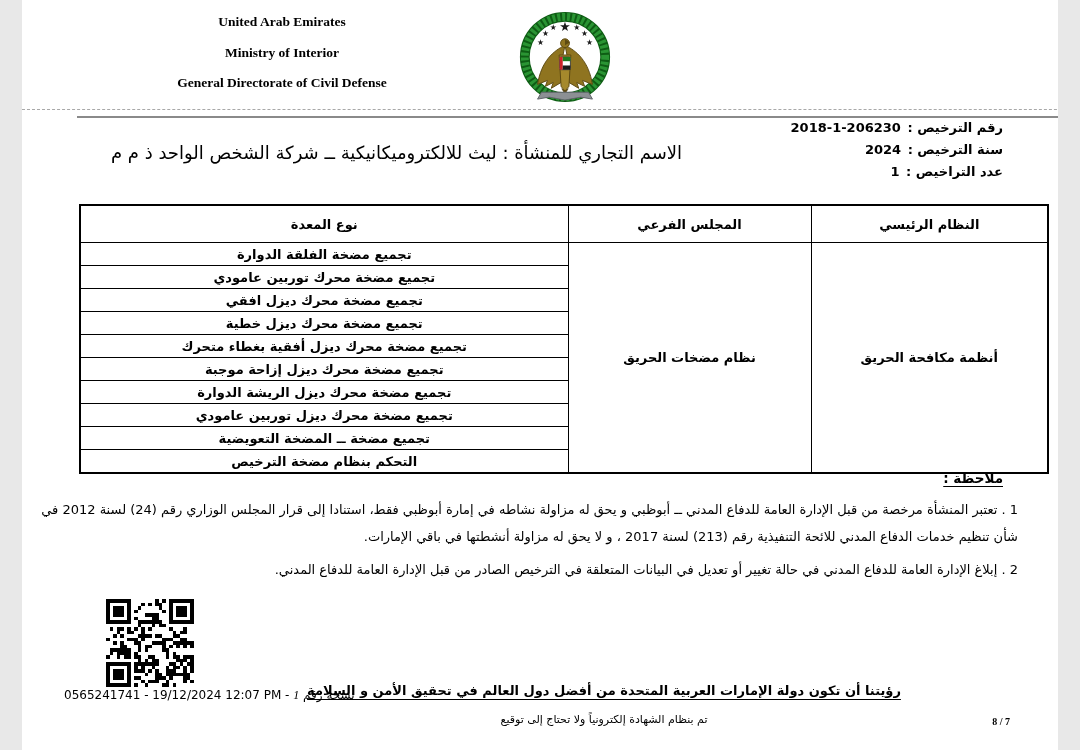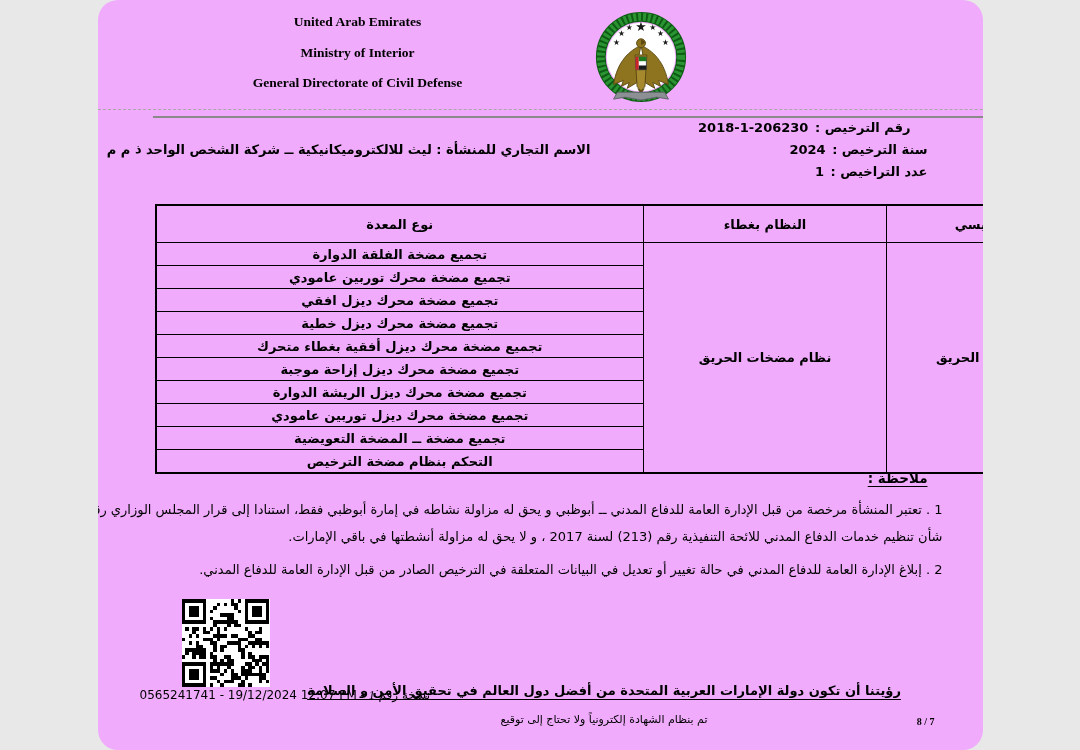--- a/index.html
+++ b/index.html
@@ -4,10 +4,9 @@
 <style>
   html,body{margin:0;padding:0;background:#e8e8e8;}
   .page{
-    position:relative; width:885px; height:750px; background:#f0abfc;
+    position:relative; width:1036px; height:750px; background:#ffffff;
     font-family:"DejaVu Sans", sans-serif; color:#000; overflow:hidden;
     margin:0 auto;
-    border-radius:20px;
   }
   
   .hdr-en{position:absolute;left:60px;top:14px;width:400px;text-align:center;

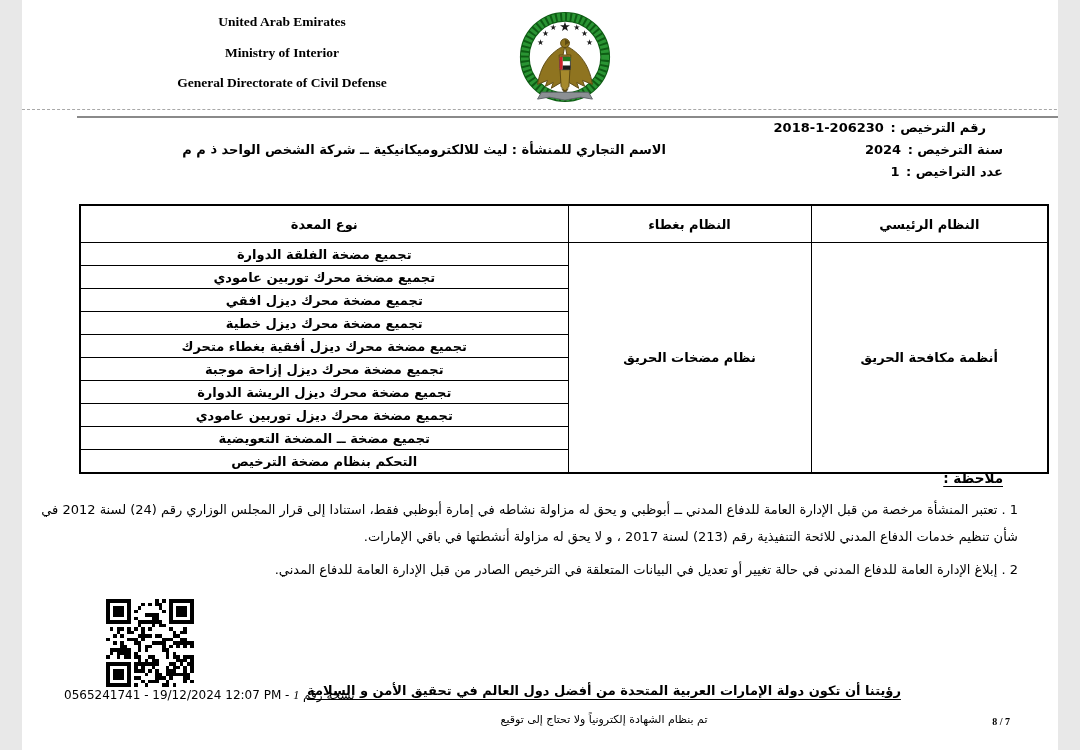--- a/index.html
+++ b/index.html
@@ -21,7 +21,7 @@
   .sep-solid{position:absolute;left:55px;top:116px;width:1025px;height:2px;background:#8a8a8a;}
   
   .lic{position:absolute;direction:rtl;font-size:13px;font-weight:bold;white-space:nowrap;}
-  .lic-1{top:120px;right:72px;}
+  .lic-1{top:120px;right:55px;}
   .lic-2{top:142px;right:55px;}
   .lic-3{top:164px;right:55px;}
   .trade{position:absolute;direction:rtl;font-size:13px;font-weight:bold;top:142px;right:392px;white-space:nowrap;}

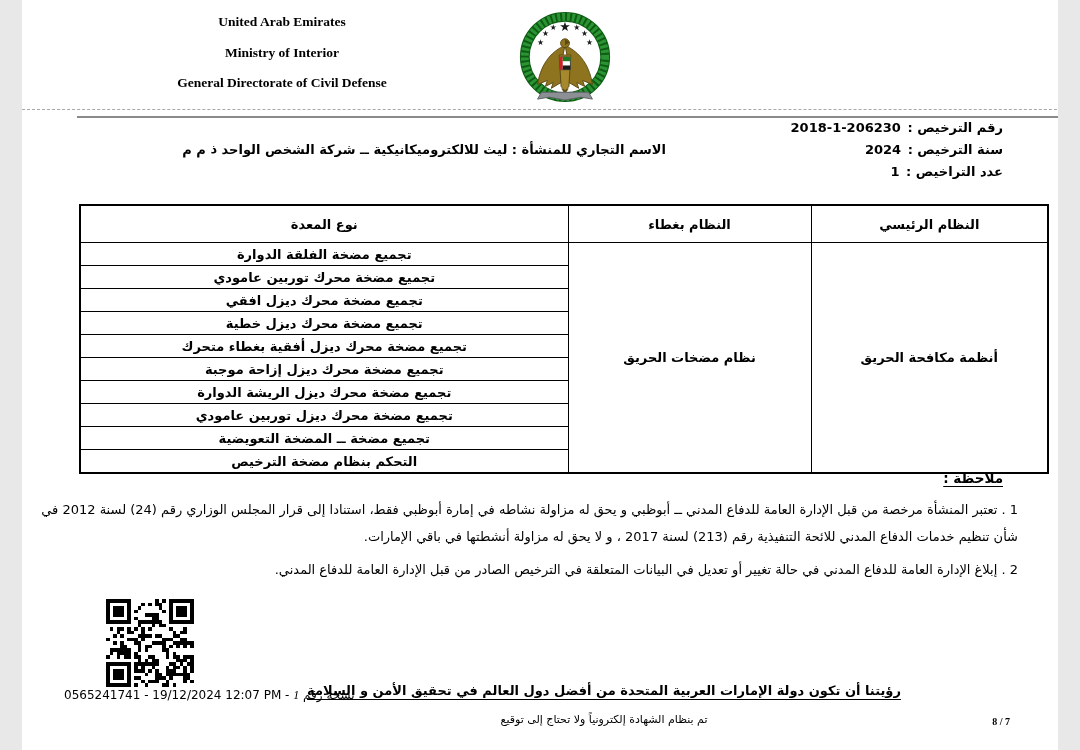--- a/index.html
+++ b/index.html
@@ -24,7 +24,7 @@
   .lic-1{top:120px;right:55px;}
   .lic-2{top:142px;right:55px;}
   .lic-3{top:164px;right:55px;}
-  .trade{position:absolute;direction:rtl;font-size:13px;font-weight:bold;top:142px;right:392px;white-space:nowrap;}
+  .trade{position:absolute;direction:rtl;font-size:18px;font-weight:normal;top:142px;right:376px;white-space:nowrap;}
   .lic span{padding-left:2px;}
   
   table.sys{position:absolute;left:57px;top:204px;border-collapse:collapse;direction:rtl;

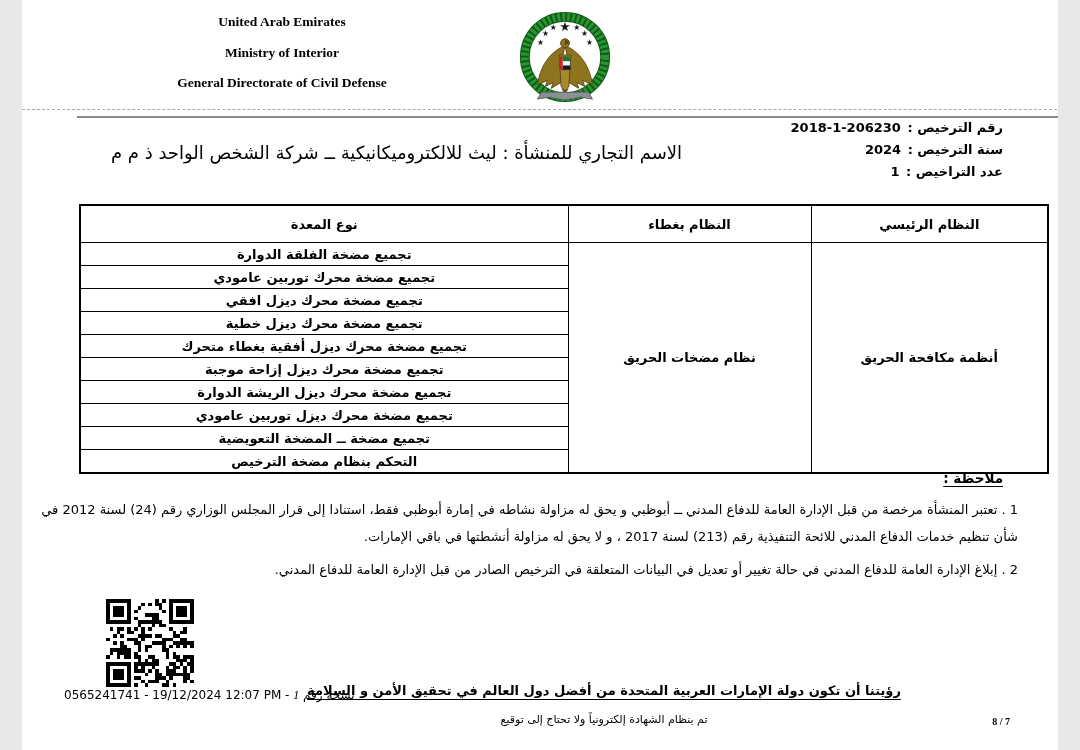--- a/index.html
+++ b/index.html
@@ -134,7 +134,7 @@
     <tbody>
         <tr>
       <th>النظام الرئيسي</th>
-      <th>النظام بغطاء</th>
+      <th>المجلس الفرعي</th>
       <th>نوع المعدة</th>
     </tr>
     <tr>

